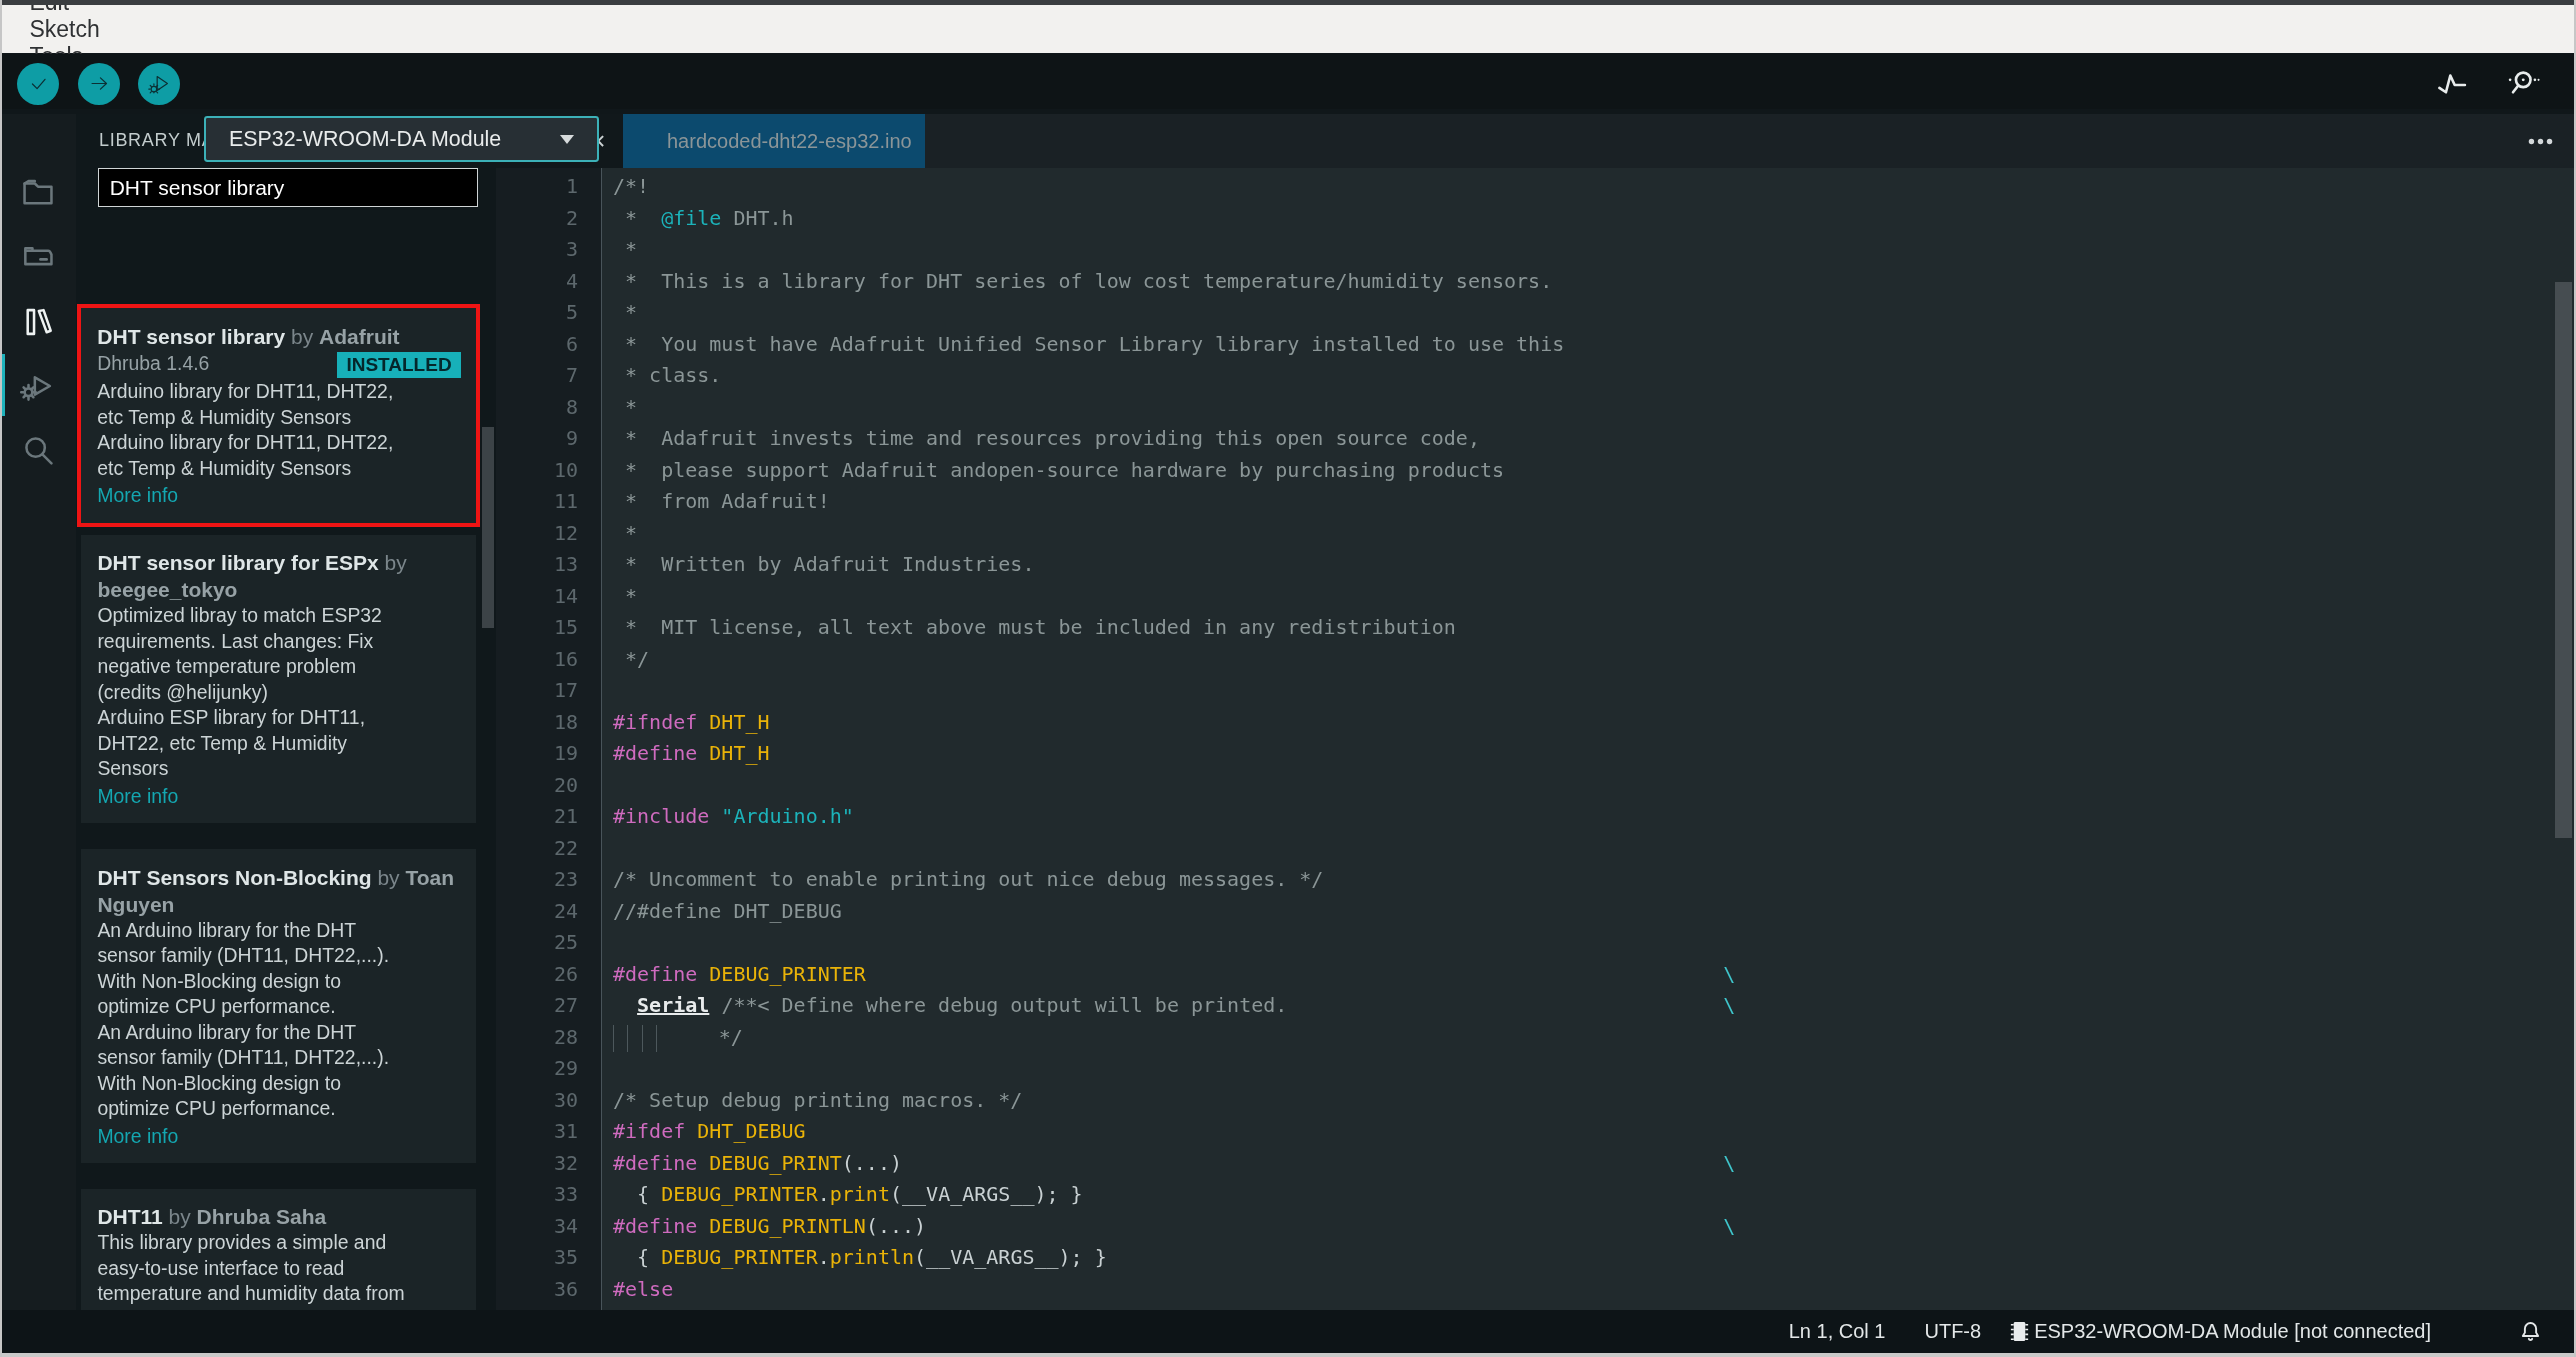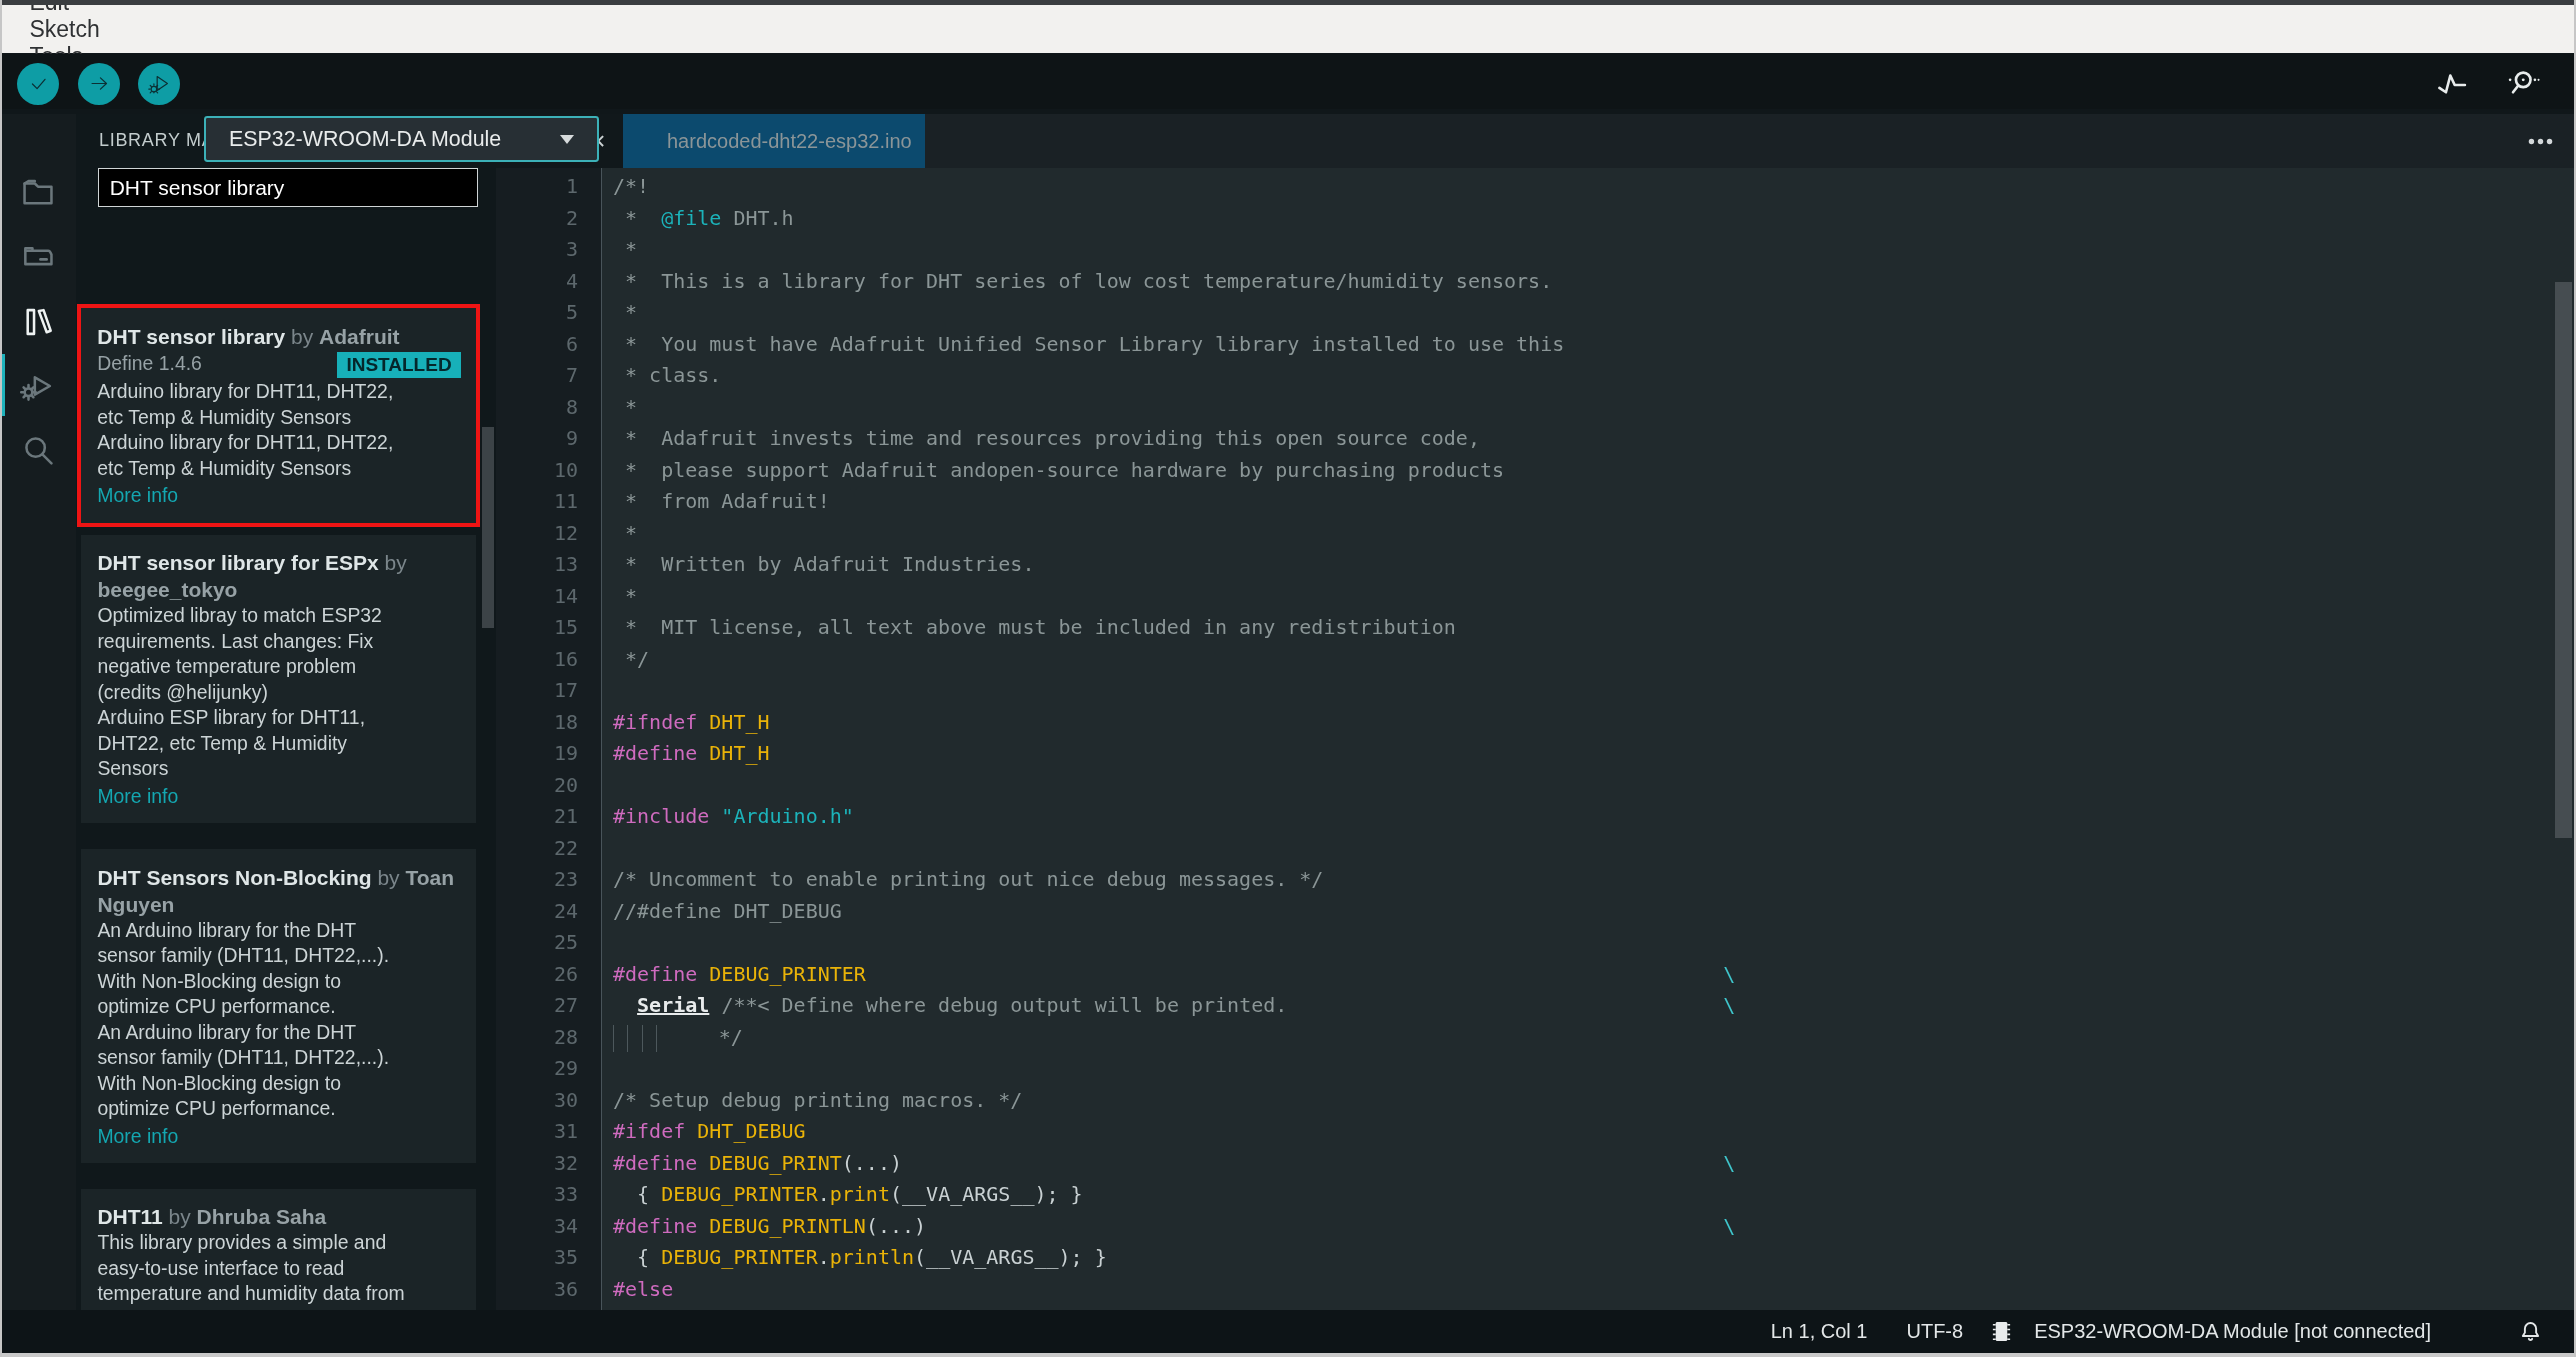--- a/index.html
+++ b/index.html
@@ -217,7 +217,7 @@
         <div class="entry-hl">
           <div class="entry">
             <div class="e-titleline"><span class="e-title">DHT sensor library</span><span> by </span><span class="e-author">Adafruit</span></div>
-            <div class="e-verrow"><span class="e-version">Define 1.4.6</span><span class="e-badge">INSTALLED</span></div>
+            <div class="e-verrow"><span class="e-version">Dhruba 1.4.6</span><span class="e-badge">INSTALLED</span></div>
             <div class="e-desc">Arduino library for DHT11, DHT22,</div>
             <div class="e-desc">etc Temp &amp; Humidity Sensors</div>
             <div class="e-desc">Arduino library for DHT11, DHT22,</div>

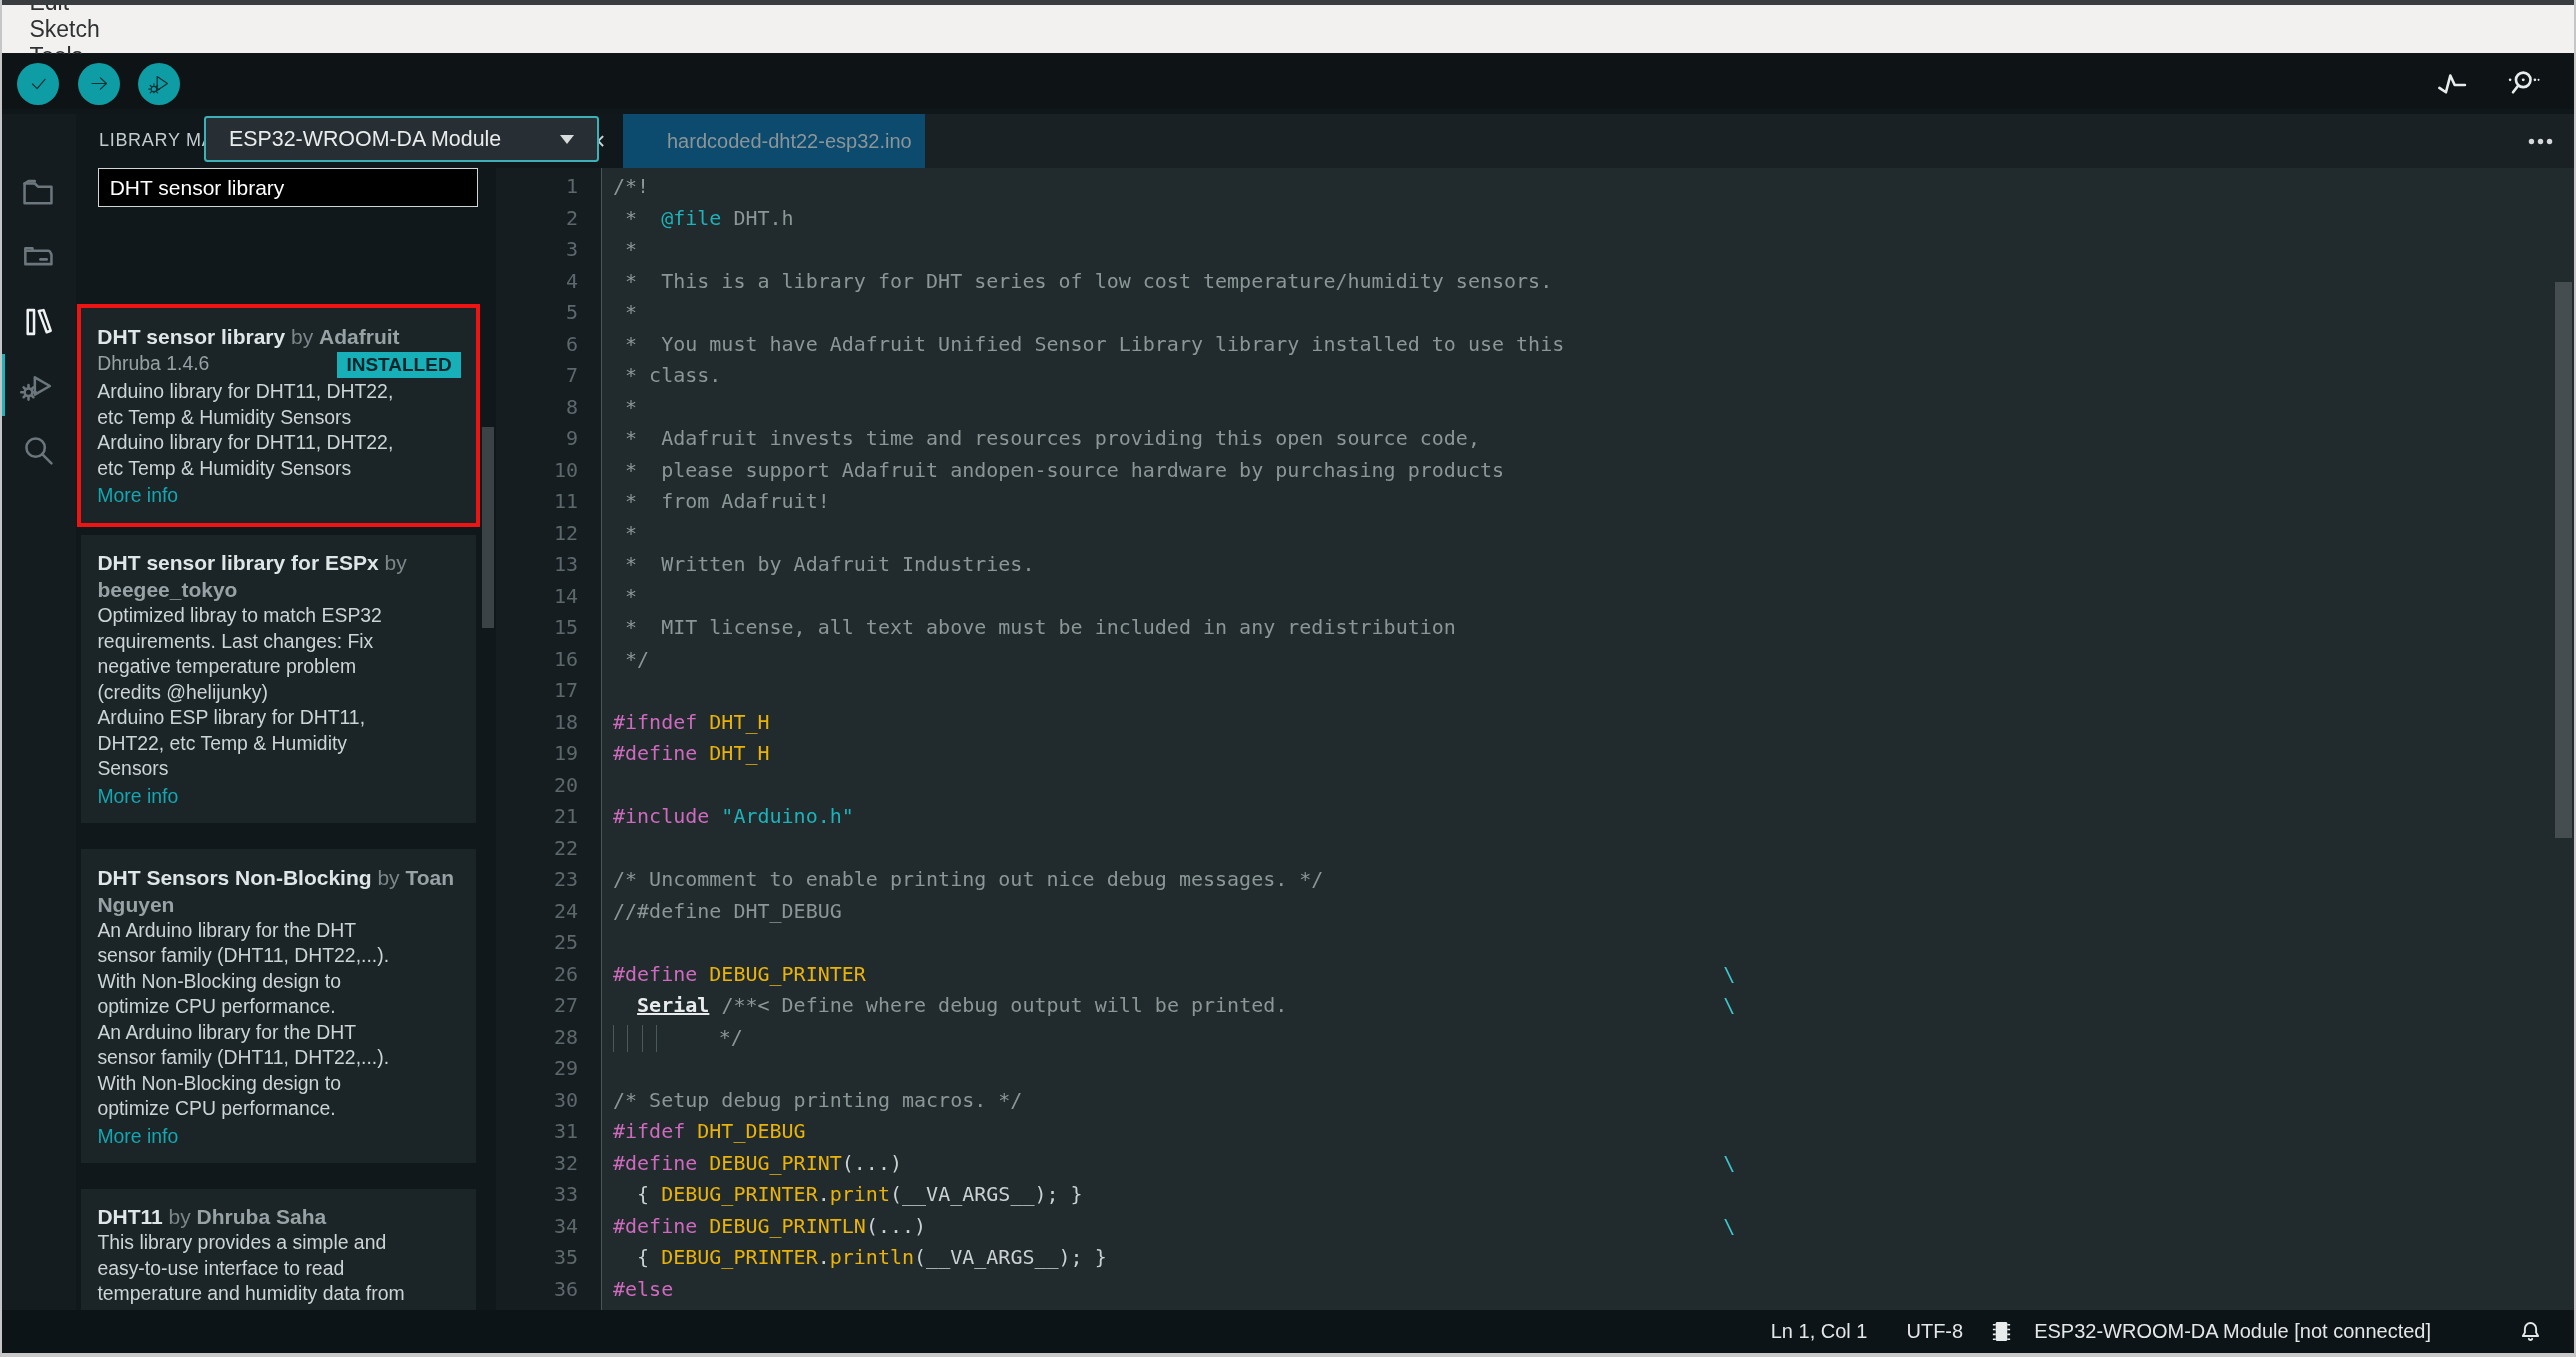--- a/index.html
+++ b/index.html
@@ -93,7 +93,7 @@
   .statusbar .sitem{color:#e3e7e8;font-size:20px;white-space:nowrap;}
   .sb-pos{margin-right:39px;}
   .sb-enc{margin-right:27px;}
-  .sb-board{display:flex;align-items:center;gap:21px;}
+  .sb-board{display:flex;align-items:center;gap:3px;}
   .sb-board svg{width:23px;height:27px;}
   .sb-bell{margin-left:86px;display:flex;align-items:center;}
   .sb-bell svg{width:27px;height:27px;stroke:#e3e7e8;stroke-width:1.7;fill:none;stroke-linecap:round;stroke-linejoin:round;}

